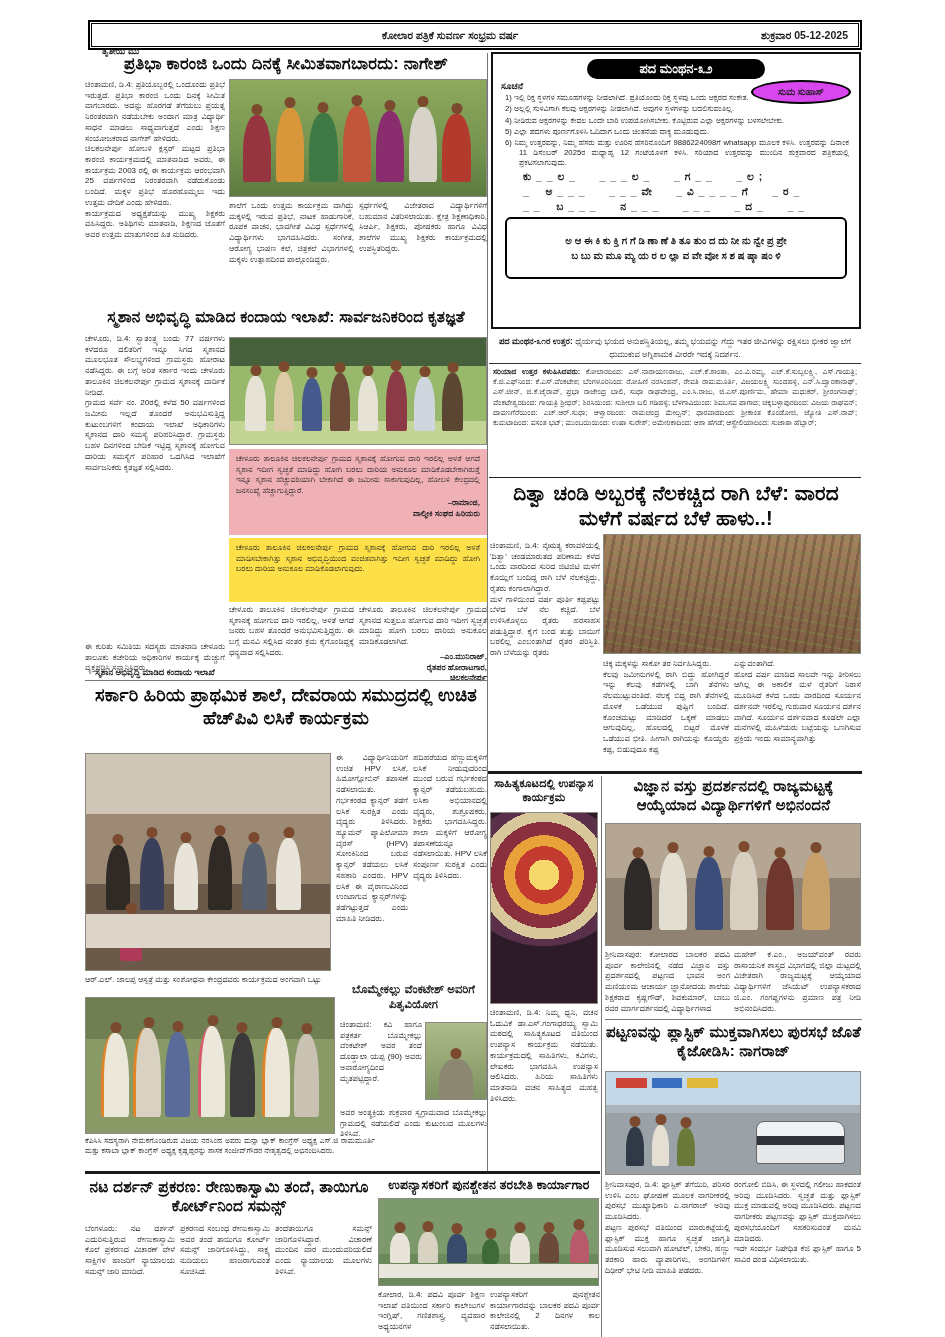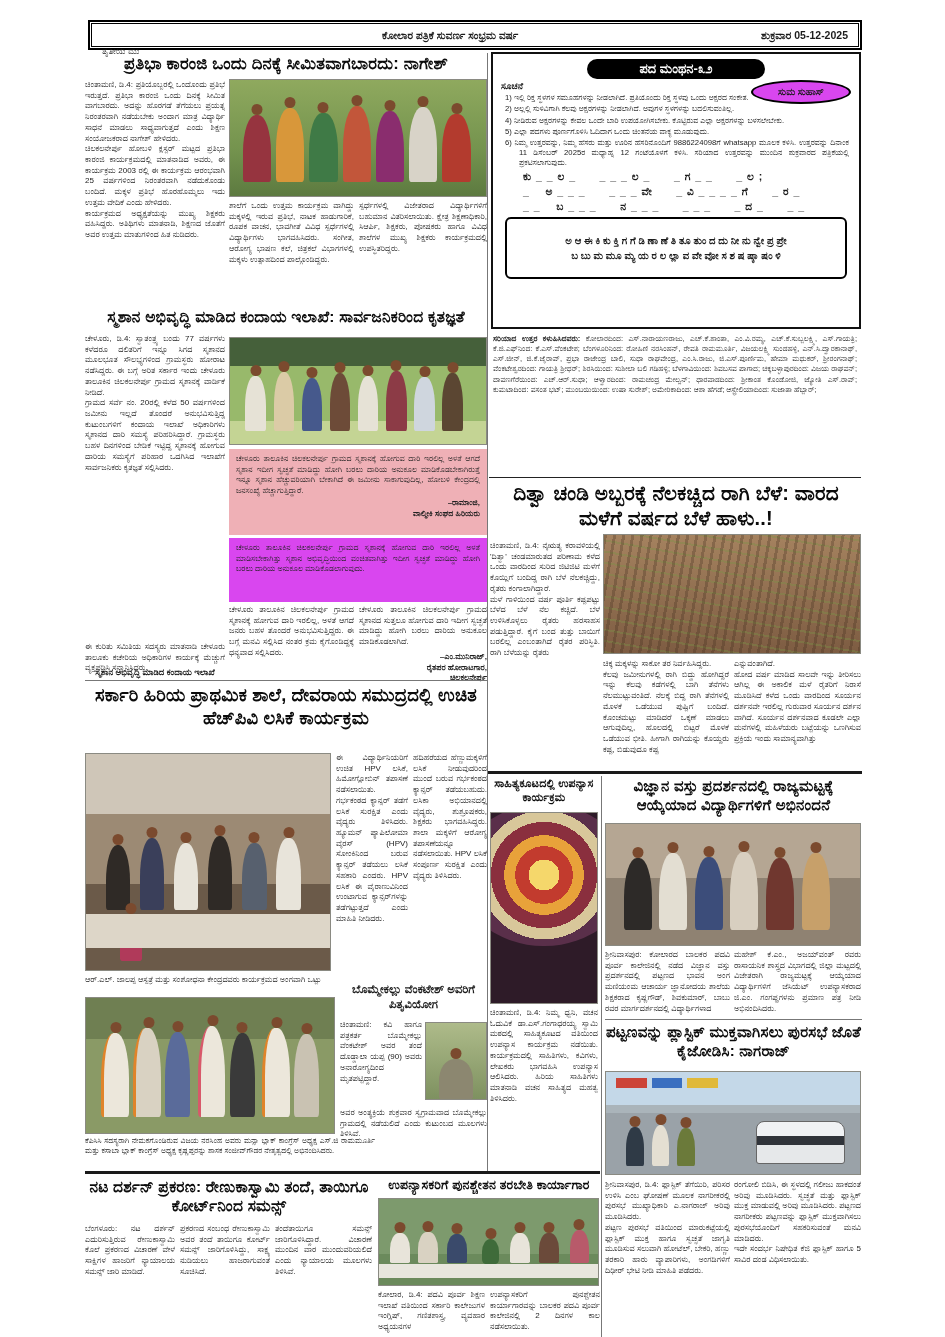--- a/index.html
+++ b/index.html
@@ -13,7 +13,7 @@
   
   #masthead{left:88px;top:20px;width:770px;height:26px;border:2px solid #000;background:#fff;}
   #masthead .inner{position:absolute;inset:1px;border:1px solid #000;display:flex;align-items:center;justify-content:space-between;padding:0 10px;box-sizing:border-box;}
-  #masthead .ed{font-size:9px;font-weight:normal;margin-top:32px;}
+  #masthead .ed{font-size:9px;font-weight:bold;margin-top:32px;}
   #masthead .ti{font-size:10.5px;font-weight:bold;}
   #masthead .dt{font-size:10.5px;font-weight:bold;}
   

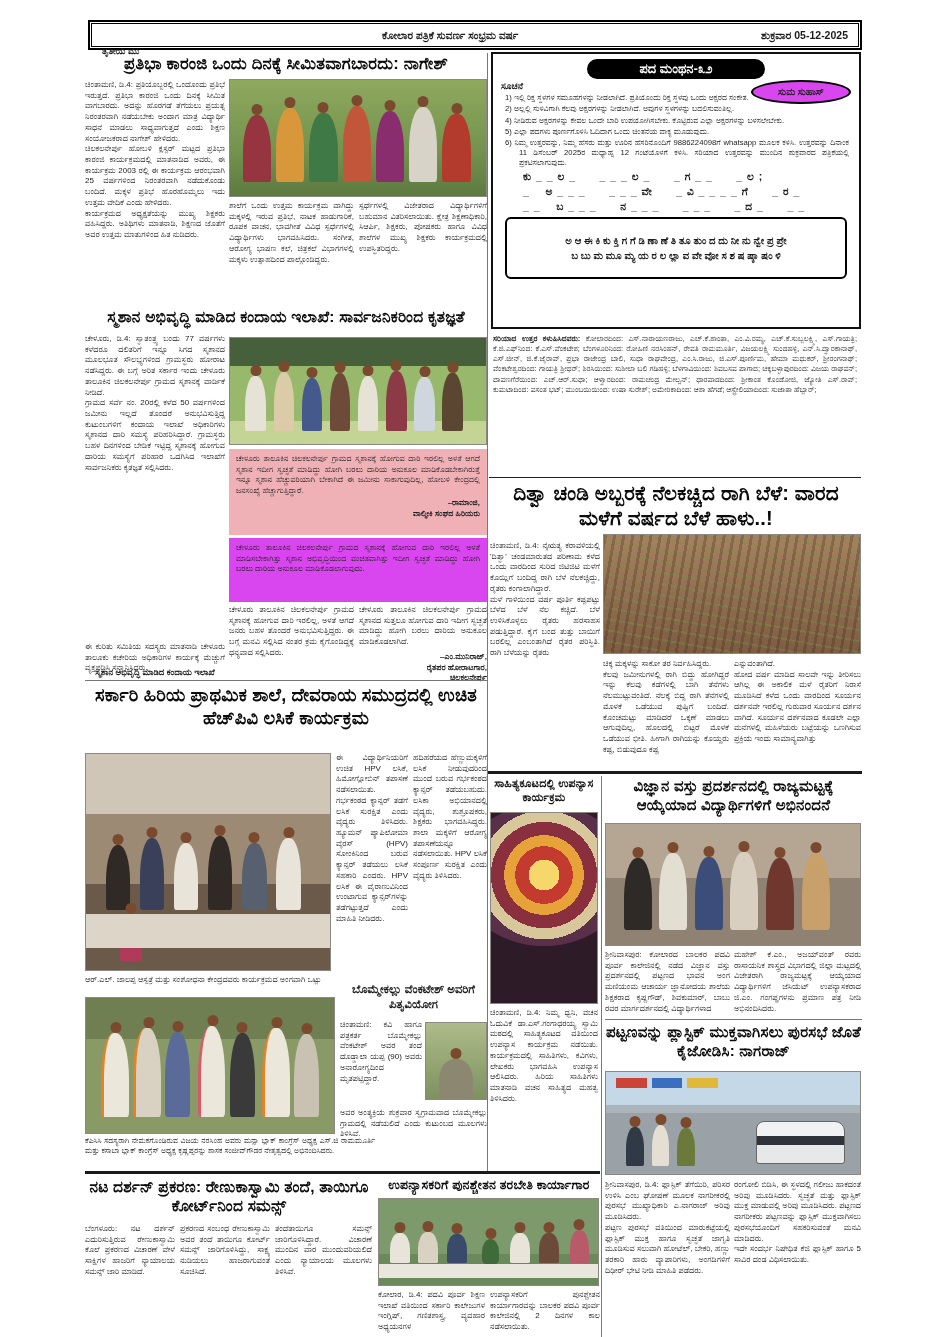--- a/index.html
+++ b/index.html
@@ -109,6 +109,10 @@
 </div>
 
 <div id="answers" class="abs">
+  <div class="ans-head">
+    <span class="lb">ಪದ ಮಂಥನ-೩೧ರ ಉತ್ತರ:</span>
+    <span>ಧೈರ್ಯವು ಭಯದ ಅನುಪಸ್ಥಿತಿಯಲ್ಲ, ತಮ್ಮ ಭಯವನ್ನು ಗೆದ್ದು ಇತರ ಜೀವಿಗಳನ್ನು ರಕ್ಷಿಸಲು ಭೀಕರ ಜ್ವಾಲೆಗೆ ಧುಮುಕುವ ಅಗ್ನಿಶಾಮಕ ವೀರರೇ ಇದಕ್ಕೆ ನಿದರ್ಶನ.</span>
+  </div>
   <div class="ans-senders">
     <span class="lb">ಸರಿಯಾದ ಉತ್ತರ ಕಳುಹಿಸಿದವರು: </span>
     <span>ಕೋಲಾರದಿಂದ: ಎಸ್.ನಾರಾಯಣರಾಜು, ಎಚ್.ಕೆ.ಶಾಂತಾ, ಎಂ.ವಿ.ರಮ್ಯ, ಎಚ್.ಕೆ.ಸುಬ್ಬಲಕ್ಷ್ಮಿ, ಎಸ್.ಗಾಯತ್ರಿ; ಕೆ.ಜಿ.ಎಫ್‌ನಿಂದ: ಕೆ.ಎಸ್.ವೆಂಕಟೇಶ; ಬೆಂಗಳೂರಿನಿಂದ: ರೋಹಿಣಿ ನರಸಿಂಹನ್, ರೇವತಿ ರಾಮಮೂರ್ತಿ, ವಿಜಯಲಕ್ಷ್ಮಿ ಸುಂಡಹಳ್ಳಿ, ಎನ್.ಸಿ.ದ್ವಾರಕಾನಾಥ್, ಎಸ್.ಜೀನ್, ಜಿ.ಕೆ.ಜೈರಾವ್, ಪ್ರಭಾ ರಾಜೇಂದ್ರ ಬಾಲಿ, ಸುಧಾ ರಾಘವೇಂದ್ರ, ಎಂ.ಸಿ.ರಾಜು, ಜಿ.ಎಸ್.ಪೂರ್ಣಿಮ, ಹೇಮಾ ಮಧುಕರ್, ಶ್ರೀರಂಗನಾಥ್; ವೆಂಕಟೇಶ್ವರದಿಂದ: ಗಾಯತ್ರಿ ಶ್ರೀಧರ್; ಶಿರಸಿಯಿಂದ: ಸುಶೀಲಾ ಬಲಿ ಗಡಿಹಳ್ಳಿ; ಬೆಳಗಾವಿಯಿಂದ: ಶಿವಬಸವ ಪಾಗಾದ; ಚಿಕ್ಕಬಳ್ಳಾಪುರದಿಂದ: ವಿಜಯ ರಾಘವನ್; ದಾವಣಗೆರೆಯಿಂದ: ಎಚ್.ಆರ್.ಸುಧಾ; ಆಳ್ವಾರದಿಂದ: ರಾಮಚಂದ್ರ ಮೇಲ್ವನ್; ಧಾರವಾಡದಿಂದ: ಶ್ರೀಕಾಂತ ಕೊಂಡೋಜಿ, ಜ್ಯೋತಿ ಎಸ್.ರಾವ್; ಕುಮಟಾದಿಂದ: ವಸಂತ ಭಟ್; ಮುಂಬಯಿಯಿಂದ: ಉಷಾ ಸುರೇಶ್; ಅಮೇರಿಕಾದಿಂದ: ಆಶಾ ಹೆಗಡೆ; ಆಸ್ಟ್ರೇಲಿಯಾದಿಂದ: ಸುಜಾತಾ ಹೆಬ್ಬಾರ್;</span>

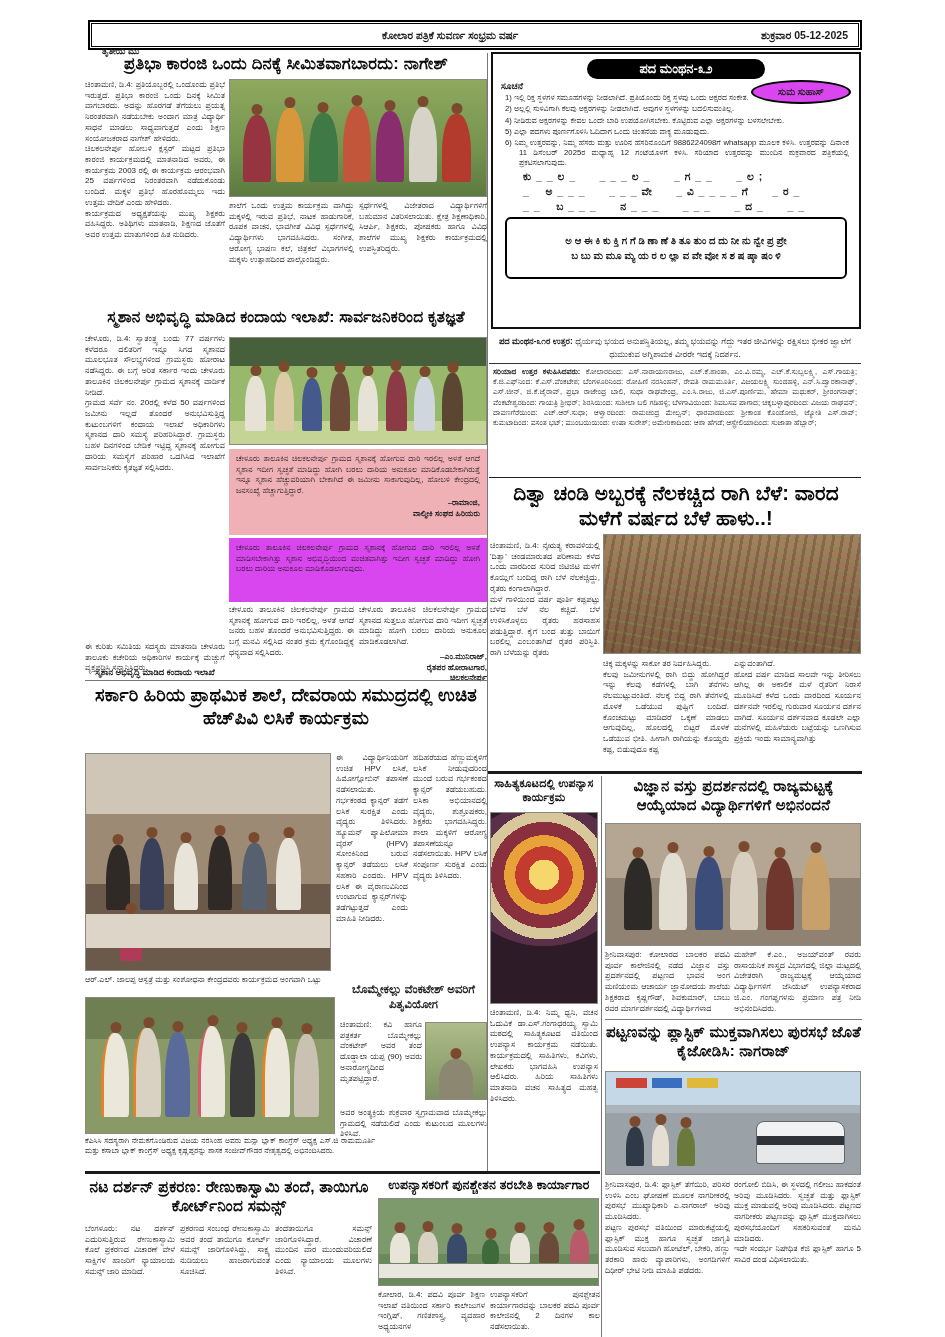--- a/index.html
+++ b/index.html
@@ -53,7 +53,7 @@
   
   .qbox{position:absolute;box-sizing:border-box;padding:5px 7px;font-size:7.8px;line-height:1.35;text-align:justify;color:#222;}
   .qpink{background:#efb0b6;}
-  .qyellow{background:#d946ef;}
+  .qyellow{background:#fde047;}
   .qsig{display:block;text-align:right;font-weight:bold;white-space:pre-line;margin-top:2px;}
   .subhead{font-weight:bold;font-size:8.5px;margin-top:45px;}
   .obit-hl{font-weight:bold;font-size:11.5px;text-align:center;line-height:1.3;}

